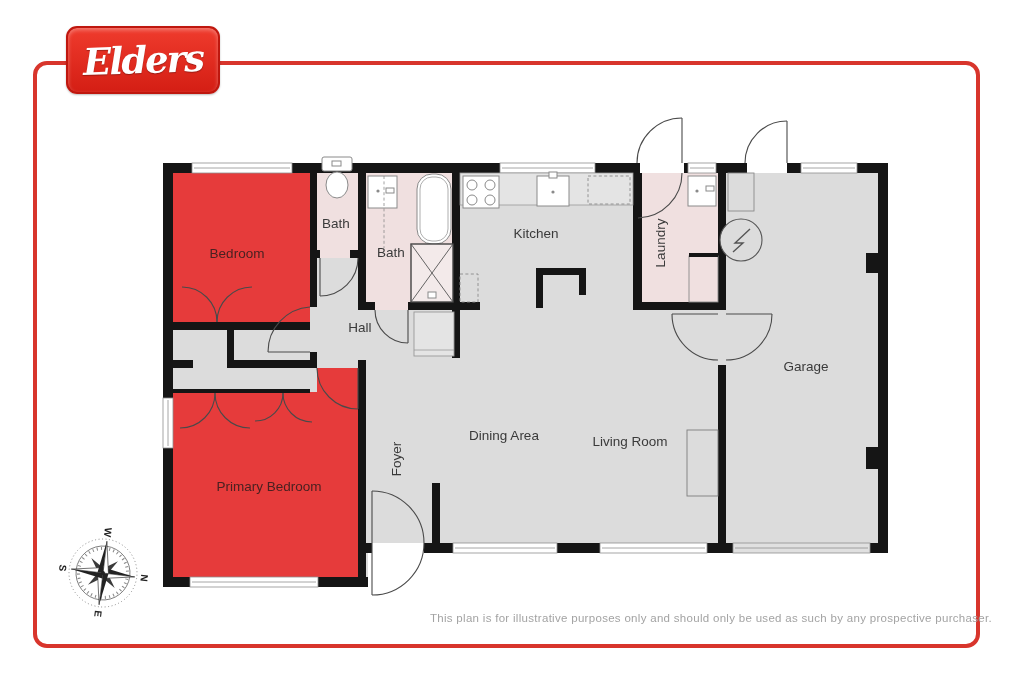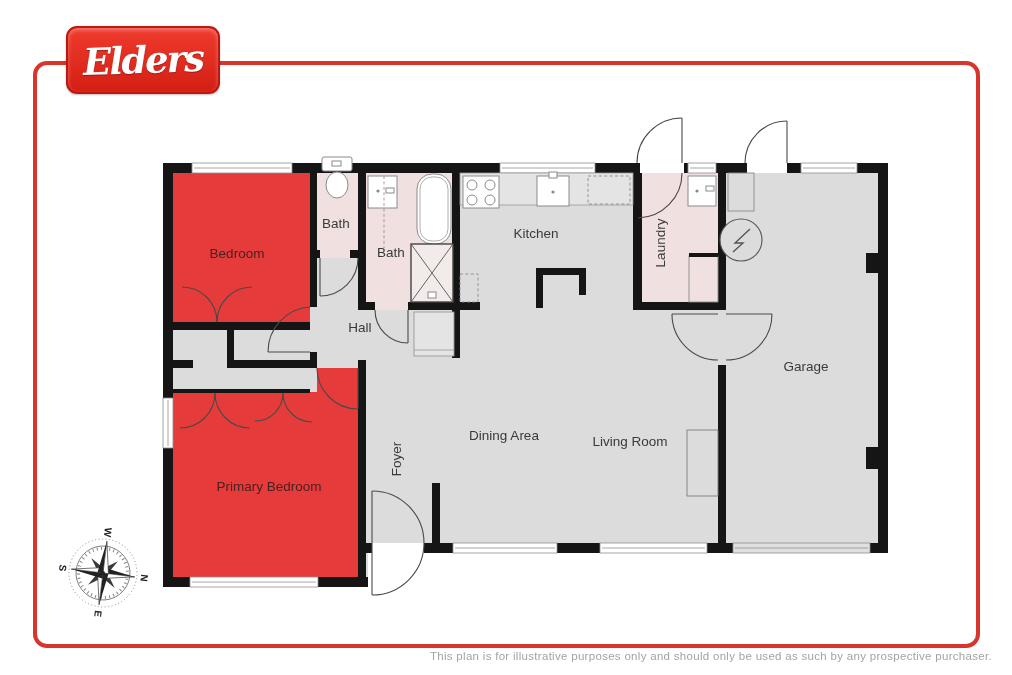--- a/index.html
+++ b/index.html
@@ -15,7 +15,7 @@
   .logo-text{font-family:"DejaVu Serif",serif;font-style:italic;font-weight:bold;
              font-size:37px;color:#ffffff;letter-spacing:-2px;transform:rotate(-2deg);
              text-shadow:0 1px 1px rgba(0,0,0,.3);}
-  .disclaimer{position:absolute;top:650px;right:20px;font-size:11.5px;color:#a3a3a3;
+  .disclaimer{position:absolute;top:612px;right:20px;font-size:11.5px;color:#a3a3a3;
               letter-spacing:.3px;}
   svg text{font-family:"Liberation Sans",sans-serif;}
   .room-lbl{font-size:13.5px;fill:#3a3a3a;}

